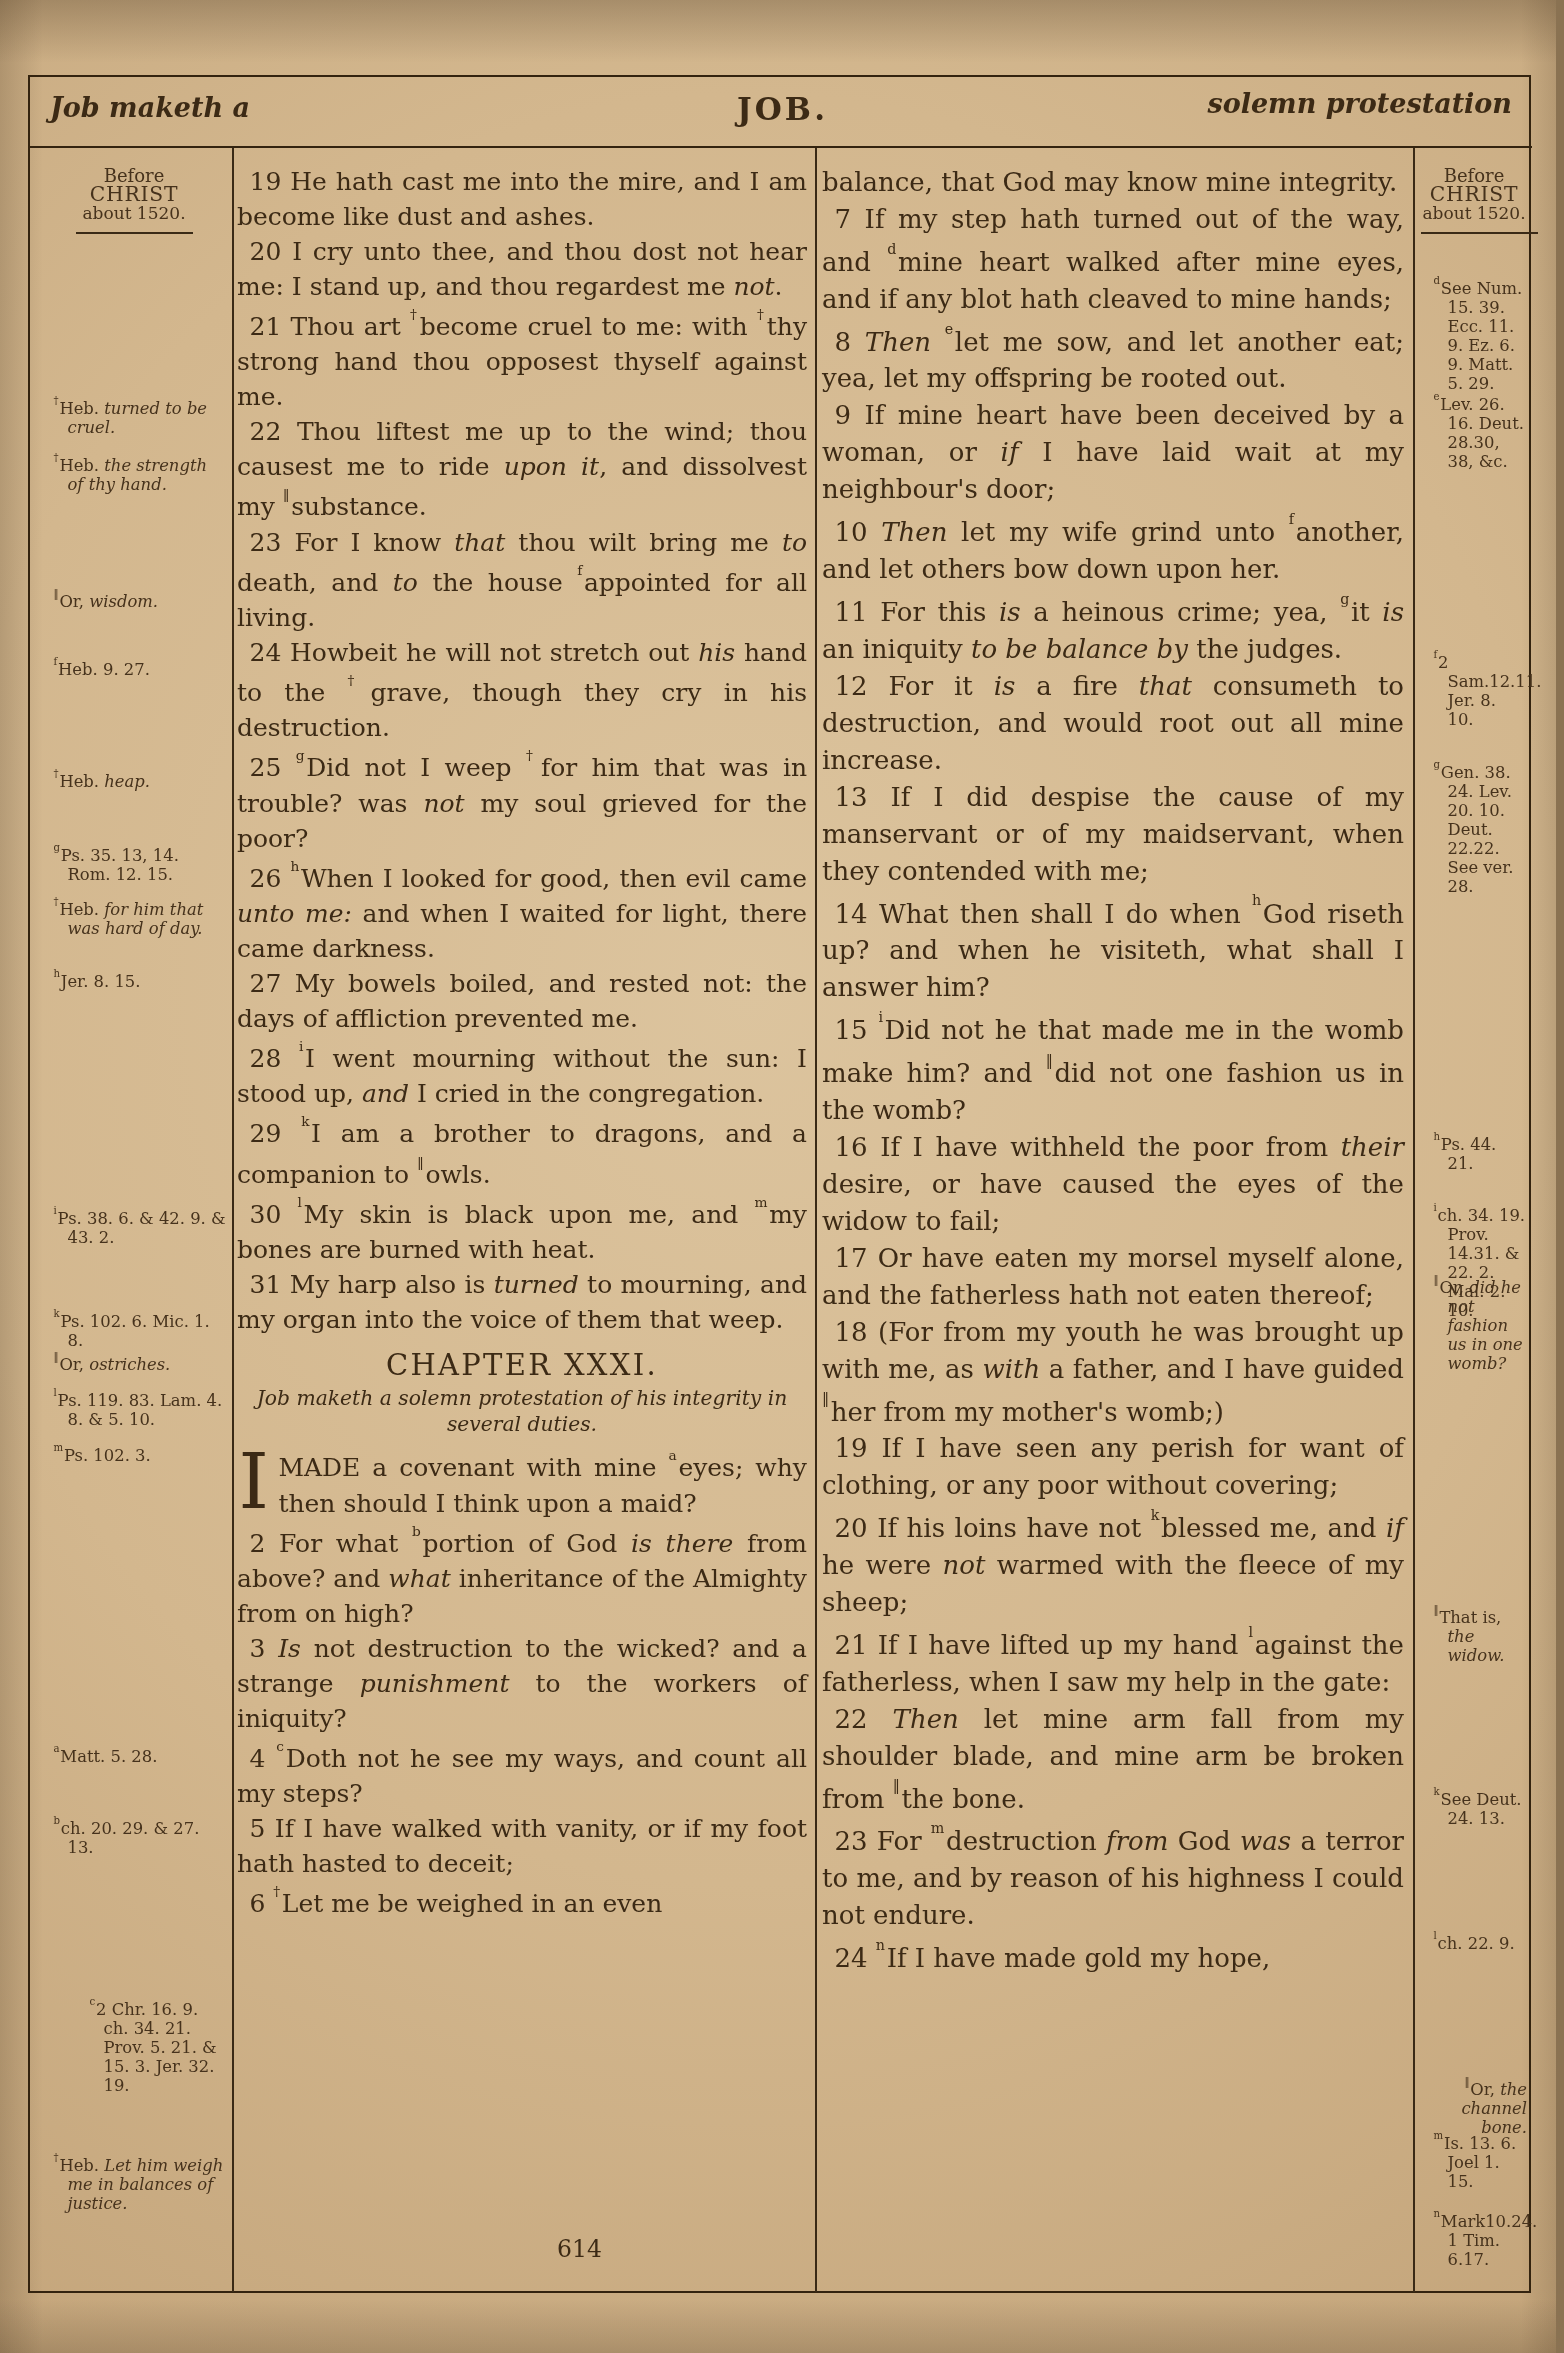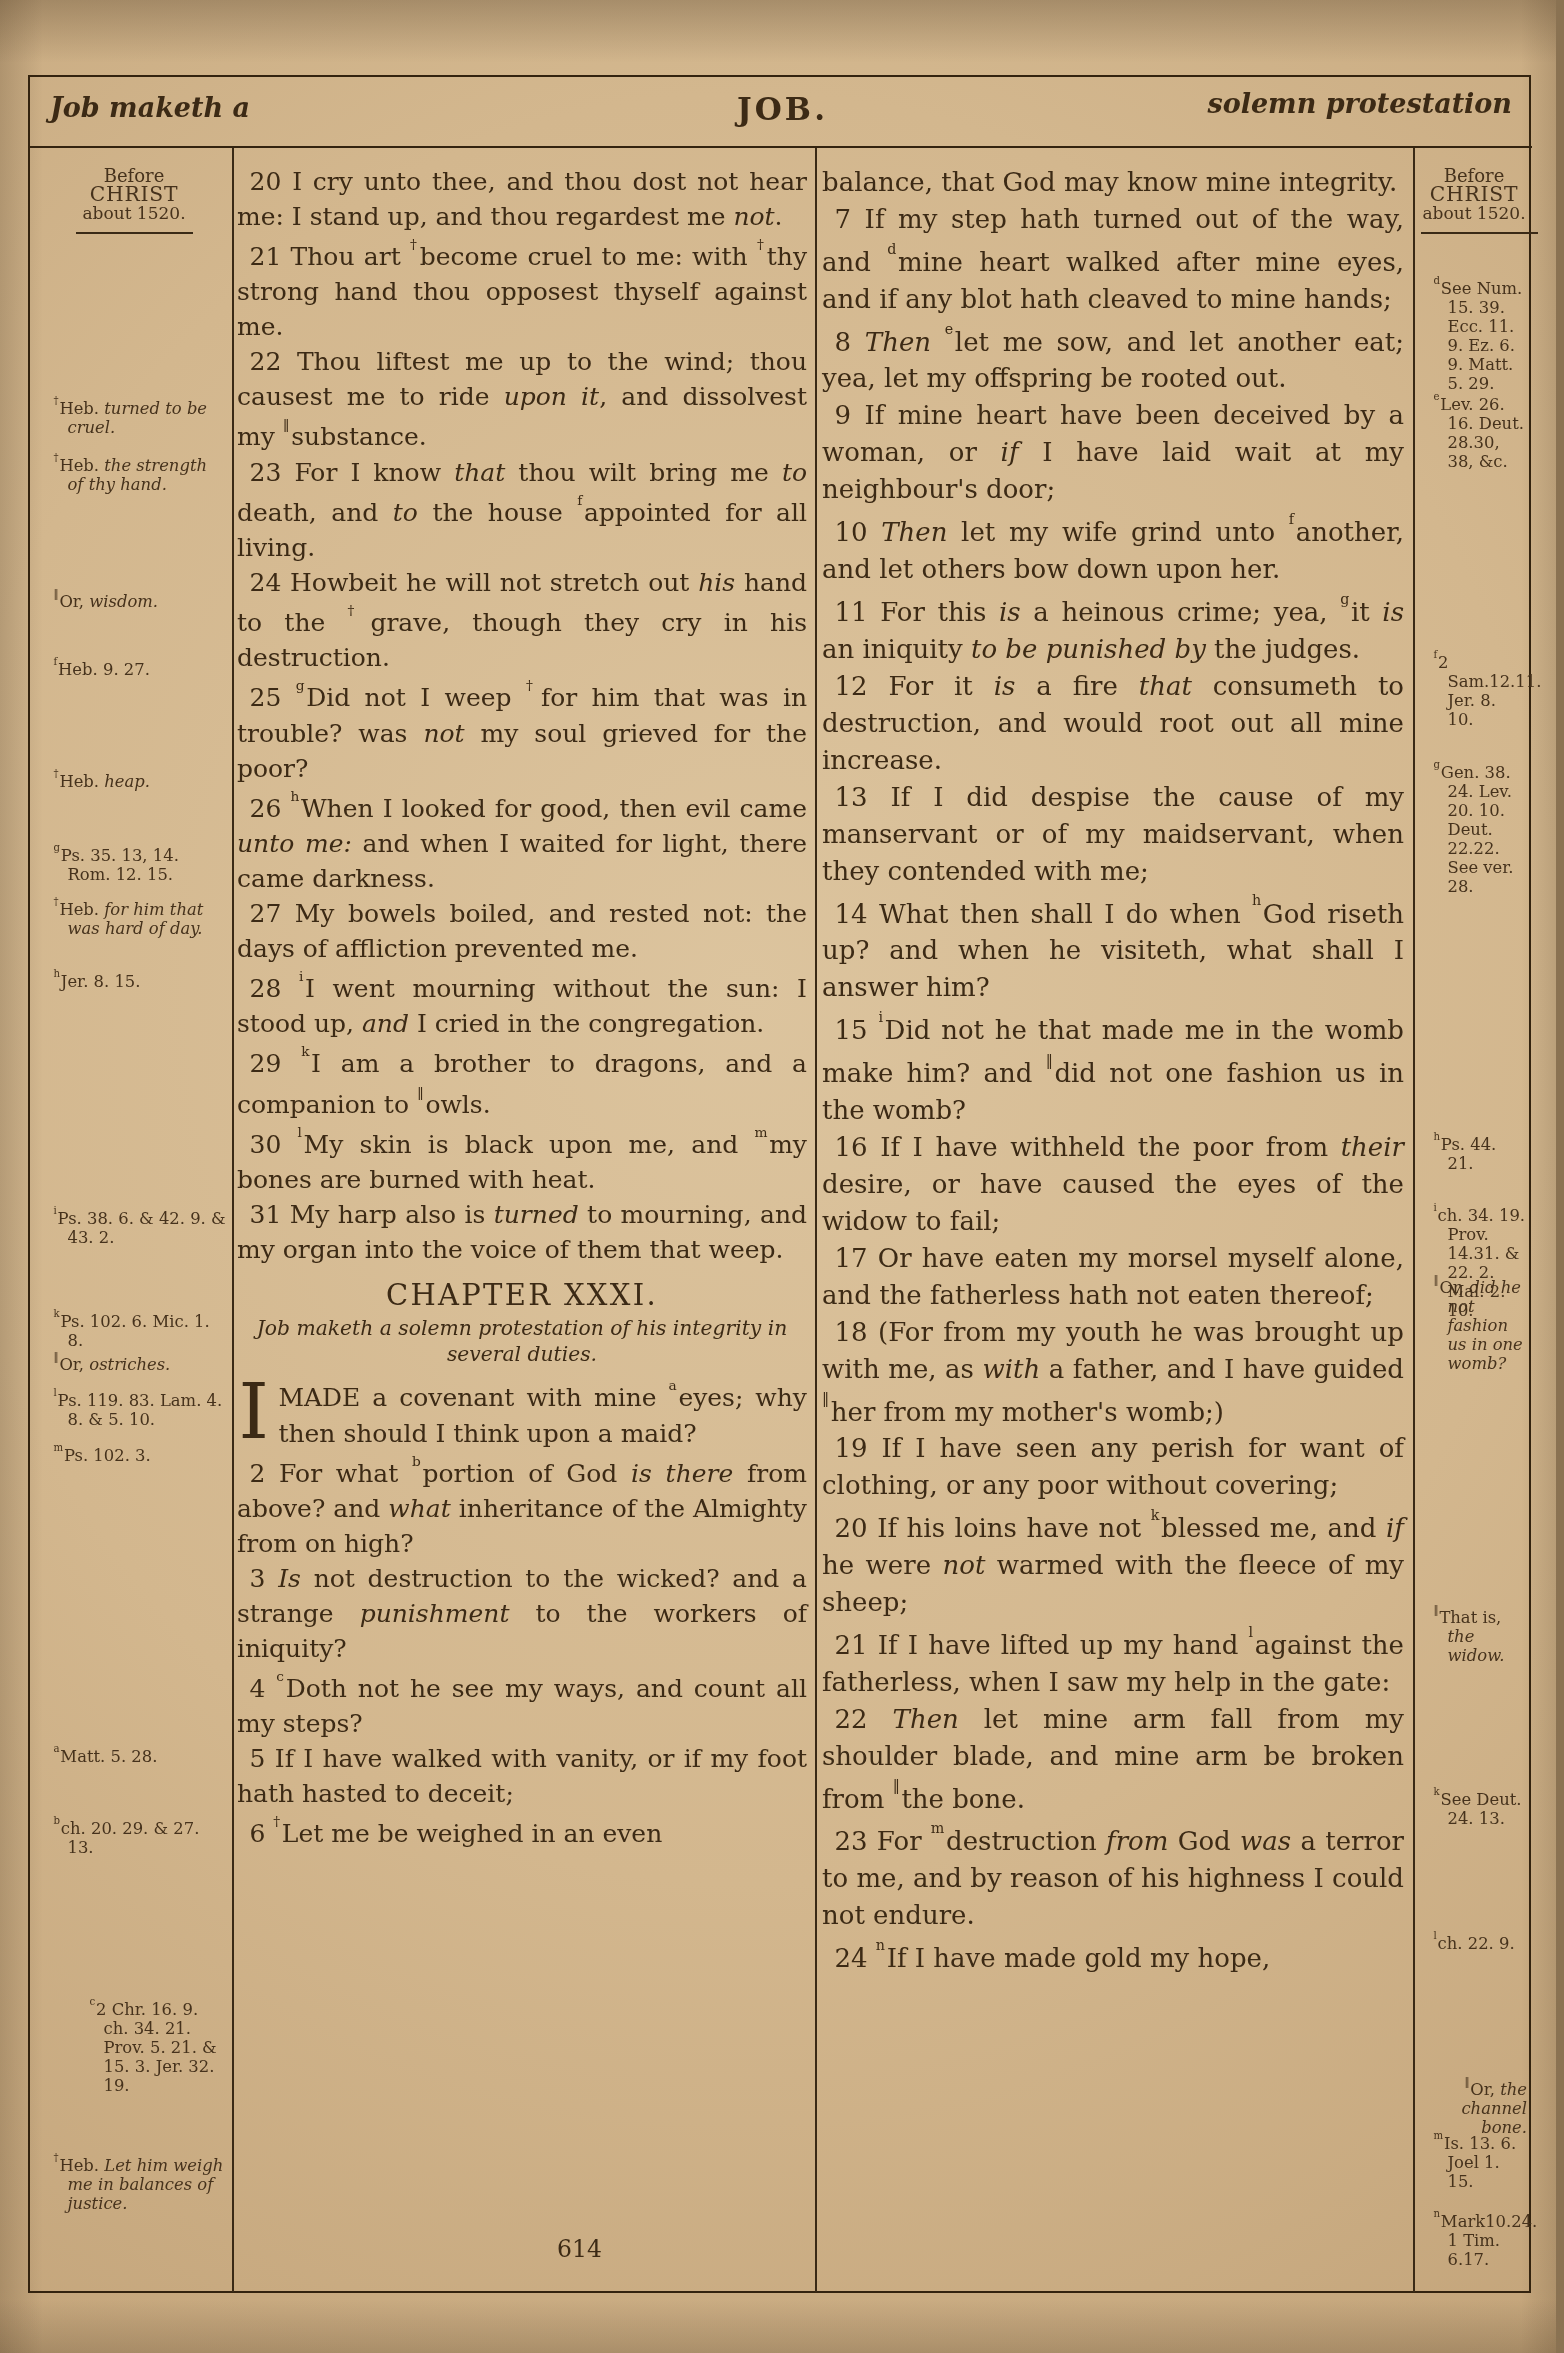--- a/index.html
+++ b/index.html
@@ -88,6 +88,7 @@
       <div class="note" style="top: 2152px;"><sup>†</sup>Heb. <i>Let him weigh me in balances of justice.</i></div>
     </div>
   <div id="c1" class="text-col col1">
+      <p class="verse">19 He hath cast me into the mire, and I am become like dust and ashes.</p>
       <p class="verse">20 I cry unto thee, and thou dost not hear me: I stand up, and thou regardest me <i>not</i>.</p>
       <p class="verse">21 Thou art <sup>†</sup>become cruel to me: with <sup>†</sup>thy strong hand thou opposest thyself against me.</p>
       <p class="verse">22 Thou liftest me up to the wind; thou causest me to ride <i>upon it</i>, and dissolvest my <sup>‖</sup>substance.</p>

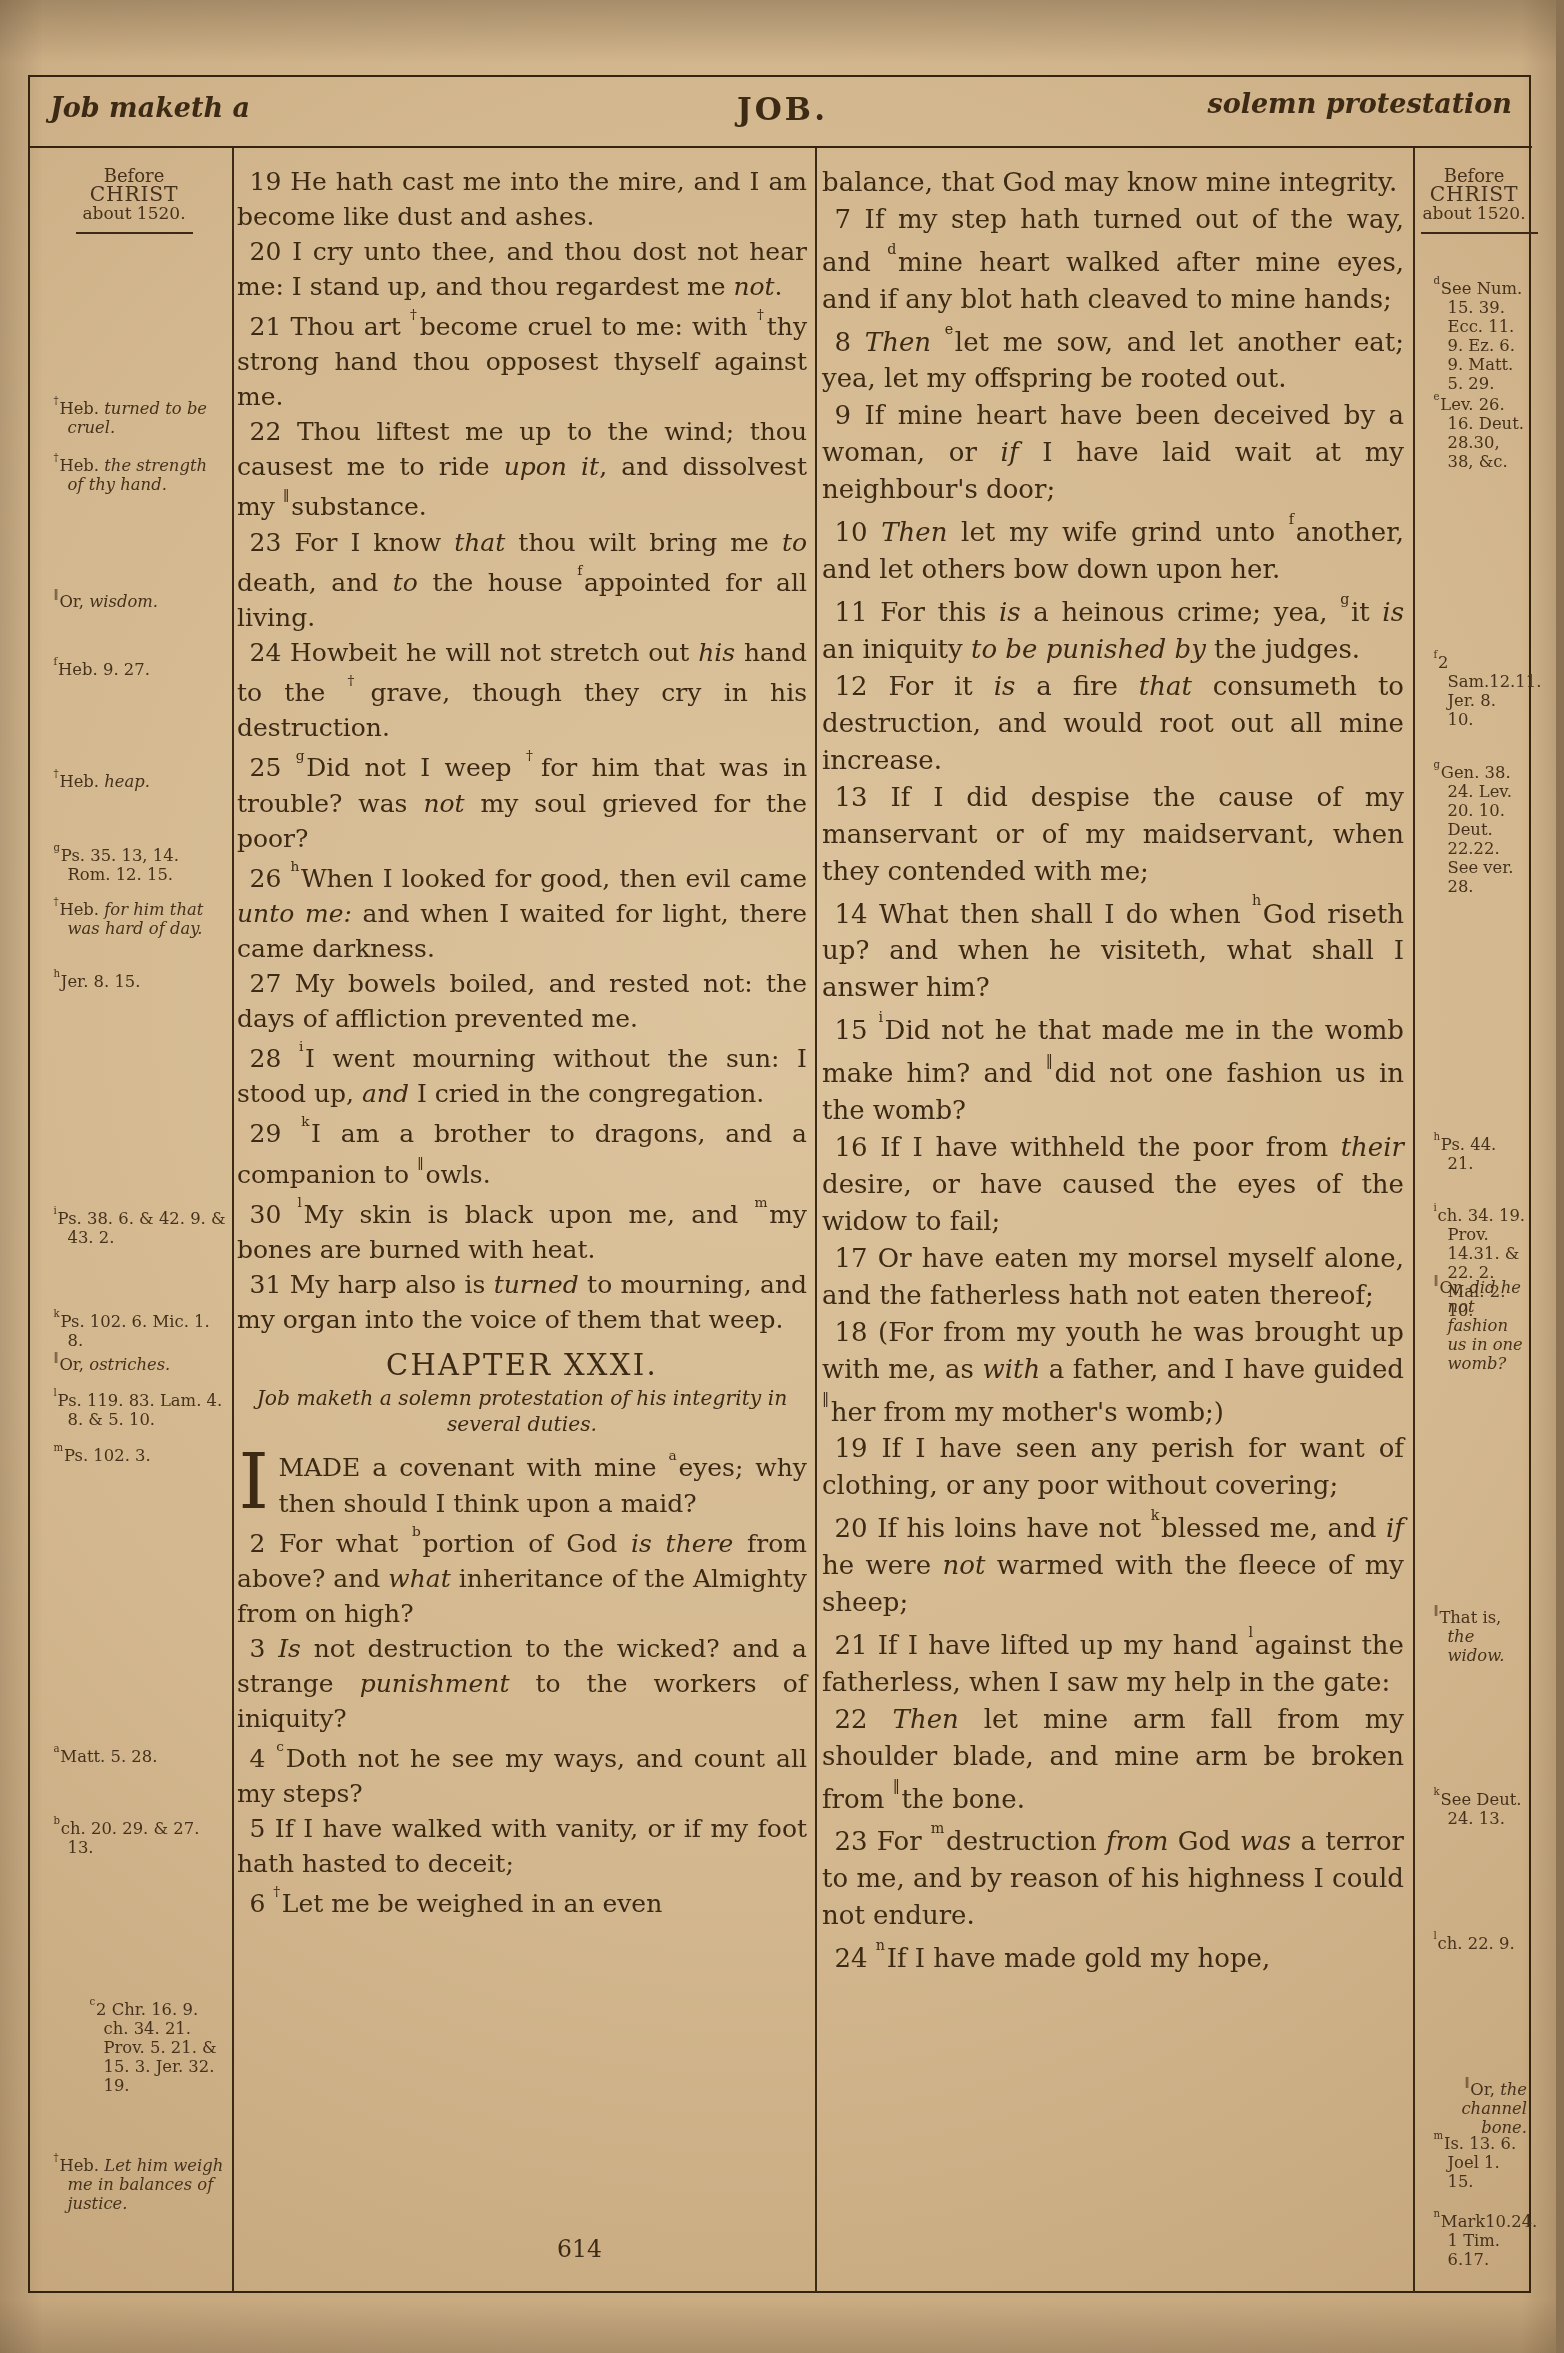--- a/index.html
+++ b/index.html
@@ -116,7 +116,7 @@
       <p class="verse">8 <i>Then</i> <sup>e</sup>let me sow, and let another eat; yea, let my offspring be rooted out.</p>
       <p class="verse">9 If mine heart have been deceived by a woman, or <i>if</i> I have laid wait at my neighbour's door;</p>
       <p class="verse">10 <i>Then</i> let my wife grind unto <sup>f</sup>another, and let others bow down upon her.</p>
-      <p class="verse">11 For this <i>is</i> a heinous crime; yea, <sup>g</sup>it <i>is</i> an iniquity <i>to be punished by</i> the judges.</p>
+      <p class="verse">11 For this <i>is</i> a heinous crime; yea, <sup>g</sup>it <i>is</i> an iniquity <i>to be balance by</i> the judges.</p>
       <p class="verse">12 For it <i>is</i> a fire <i>that</i> consumeth to destruction, and would root out all mine increase.</p>
       <p class="verse">13 If I did despise the cause of my manservant or of my maidservant, when they contended with me;</p>
       <p class="verse">14 What then shall I do when <sup>h</sup>God riseth up? and when he visiteth, what shall I answer him?</p>

